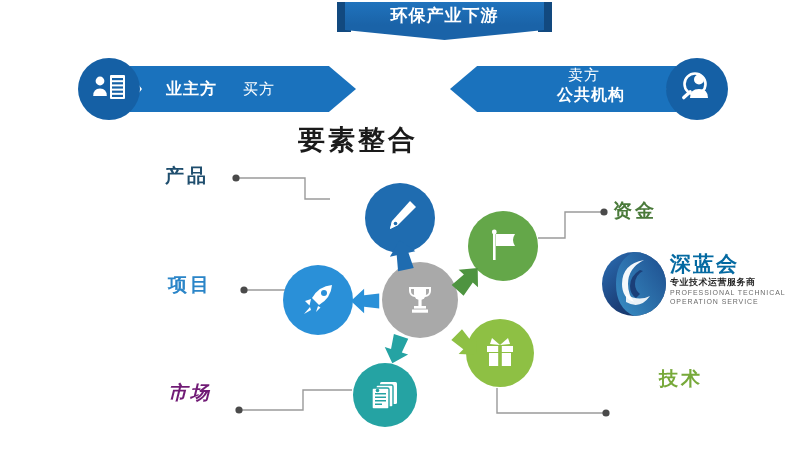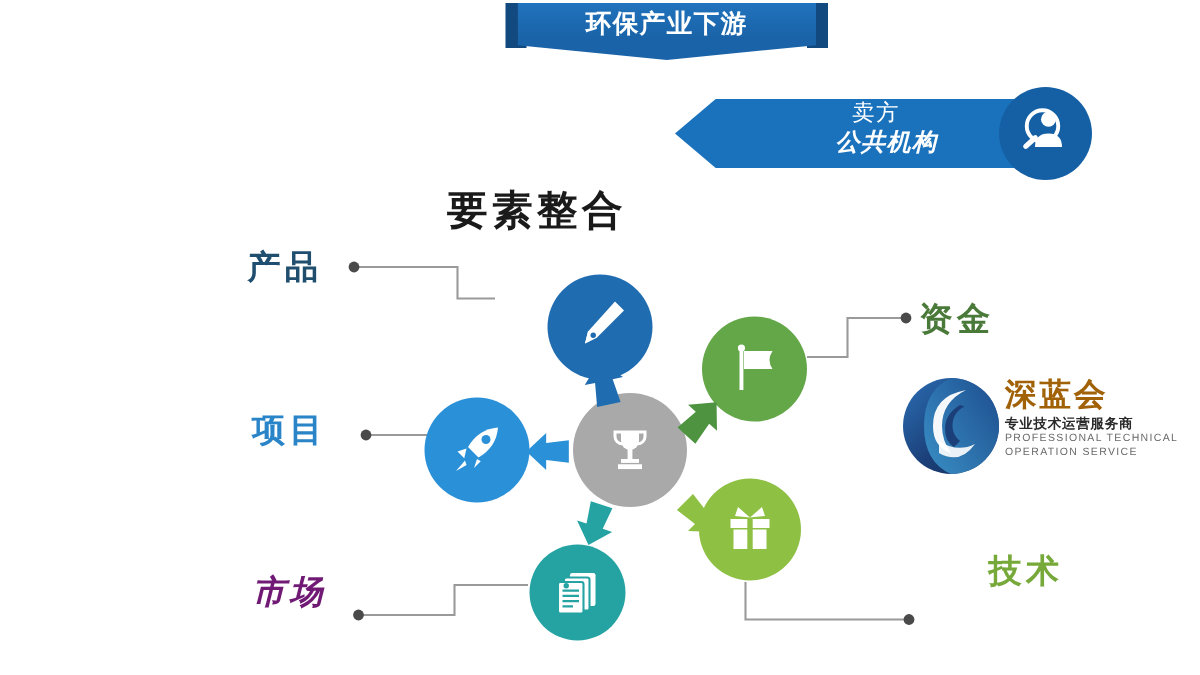--- a/index.html
+++ b/index.html
@@ -238,6 +238,29 @@
     </div>
   </div>
 
+  <div class="side-banner" id="banner-left">
+    <div class="banner-arrow">
+      <span class="banner-text-strong">业主方</span>
+      <span class="banner-text-light">买方</span>
+    </div>
+    <div class="banner-notch"></div>
+    <div class="banner-circle">
+      <span>
+        <svg width="36" height="30" viewBox="0 0 36 30">
+          <circle cx="9" cy="9" r="4.4" fill="#fff"></circle>
+          <path d="M2.2 24 q0-7.5 6.8-7.5 t6.8 7.5 z" fill="#fff"></path>
+          <rect x="19" y="3" width="15" height="24" rx="1" fill="#fff"></rect>
+          <g fill="#1560a5">
+            <rect x="21" y="6" width="11" height="2.2"></rect>
+            <rect x="21" y="10.2" width="11" height="2.2"></rect>
+            <rect x="21" y="14.4" width="11" height="2.2"></rect>
+            <rect x="21" y="18.6" width="11" height="2.2"></rect>
+            <rect x="21" y="22.8" width="11" height="2.2"></rect>
+          </g>
+        </svg>
+      </span>
+    </div>
+  </div>
 
   <div class="side-banner" id="banner-right">
     <div class="banner-arrow">

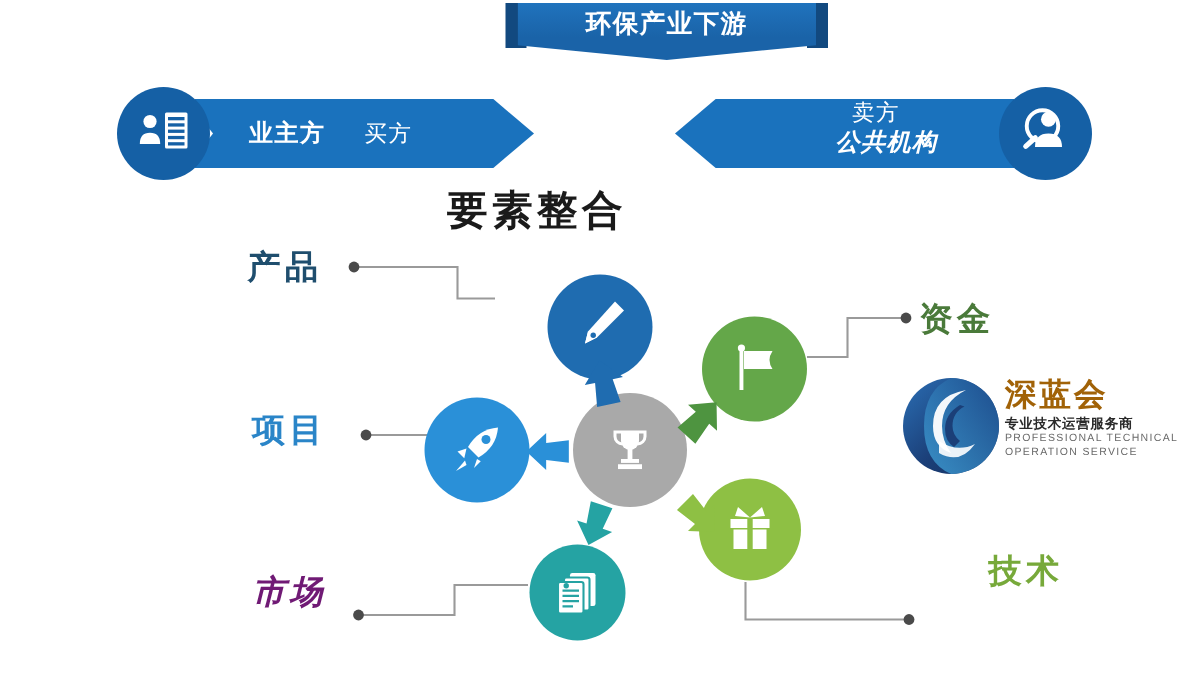--- a/index.html
+++ b/index.html
@@ -135,7 +135,7 @@
     margin-left: 26px;
   }
   #banner-right .banner-text-light { margin-left: 0; }
-  #banner-right .banner-text-strong { margin-left: 14px; font-style: italic; }
+  #banner-right .banner-text-strong { margin-left: 14px; }
 
   
   #main-title {

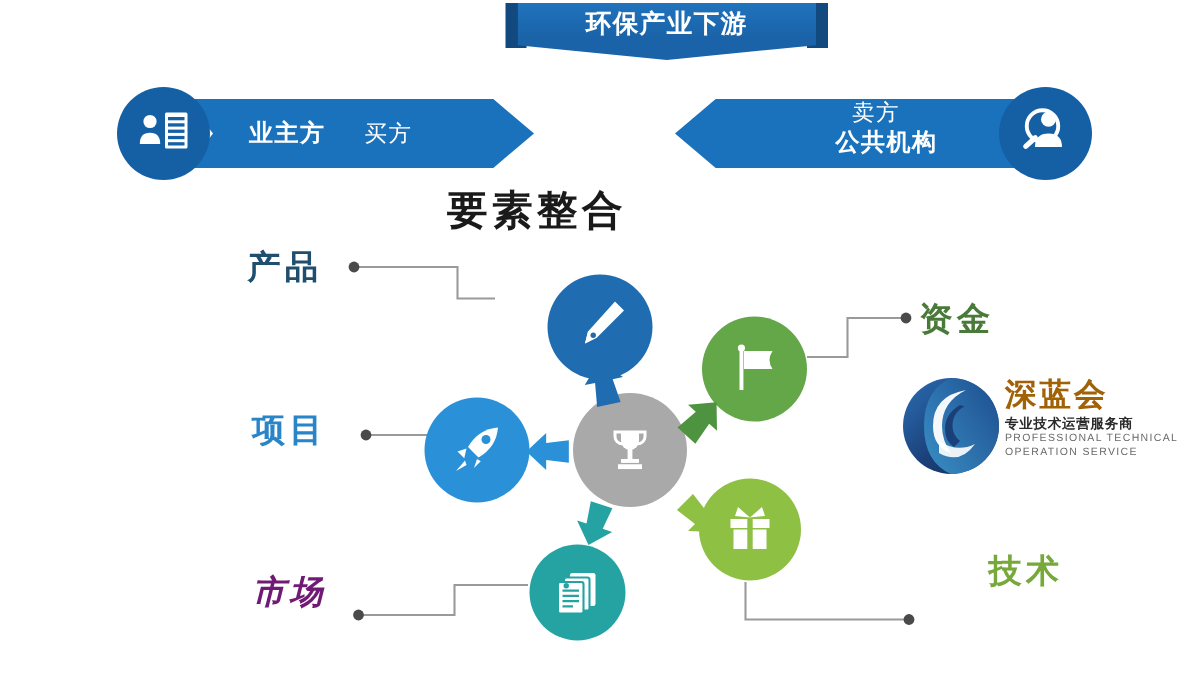--- a/index.html
+++ b/index.html
@@ -153,7 +153,7 @@
   
   .side-label {
     position: absolute;
-    font-size: 22px;
+    font-size: 19px;
     font-weight: bold;
     letter-spacing: 3px;
     white-space: nowrap;

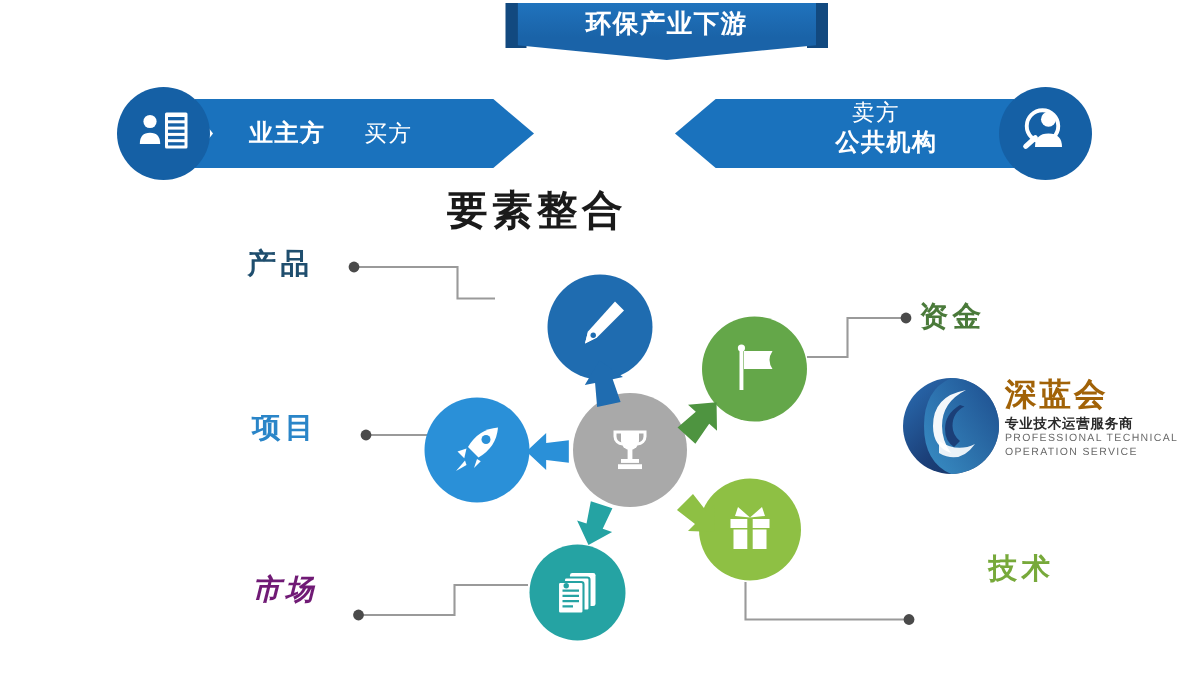--- a/index.html
+++ b/index.html
@@ -205,7 +205,7 @@
     font-size: 21px;
     font-weight: bold;
     letter-spacing: 2px;
-    color: #a16207;
+    color: #0369a1;
     line-height: 24px;
     white-space: nowrap;
   }

